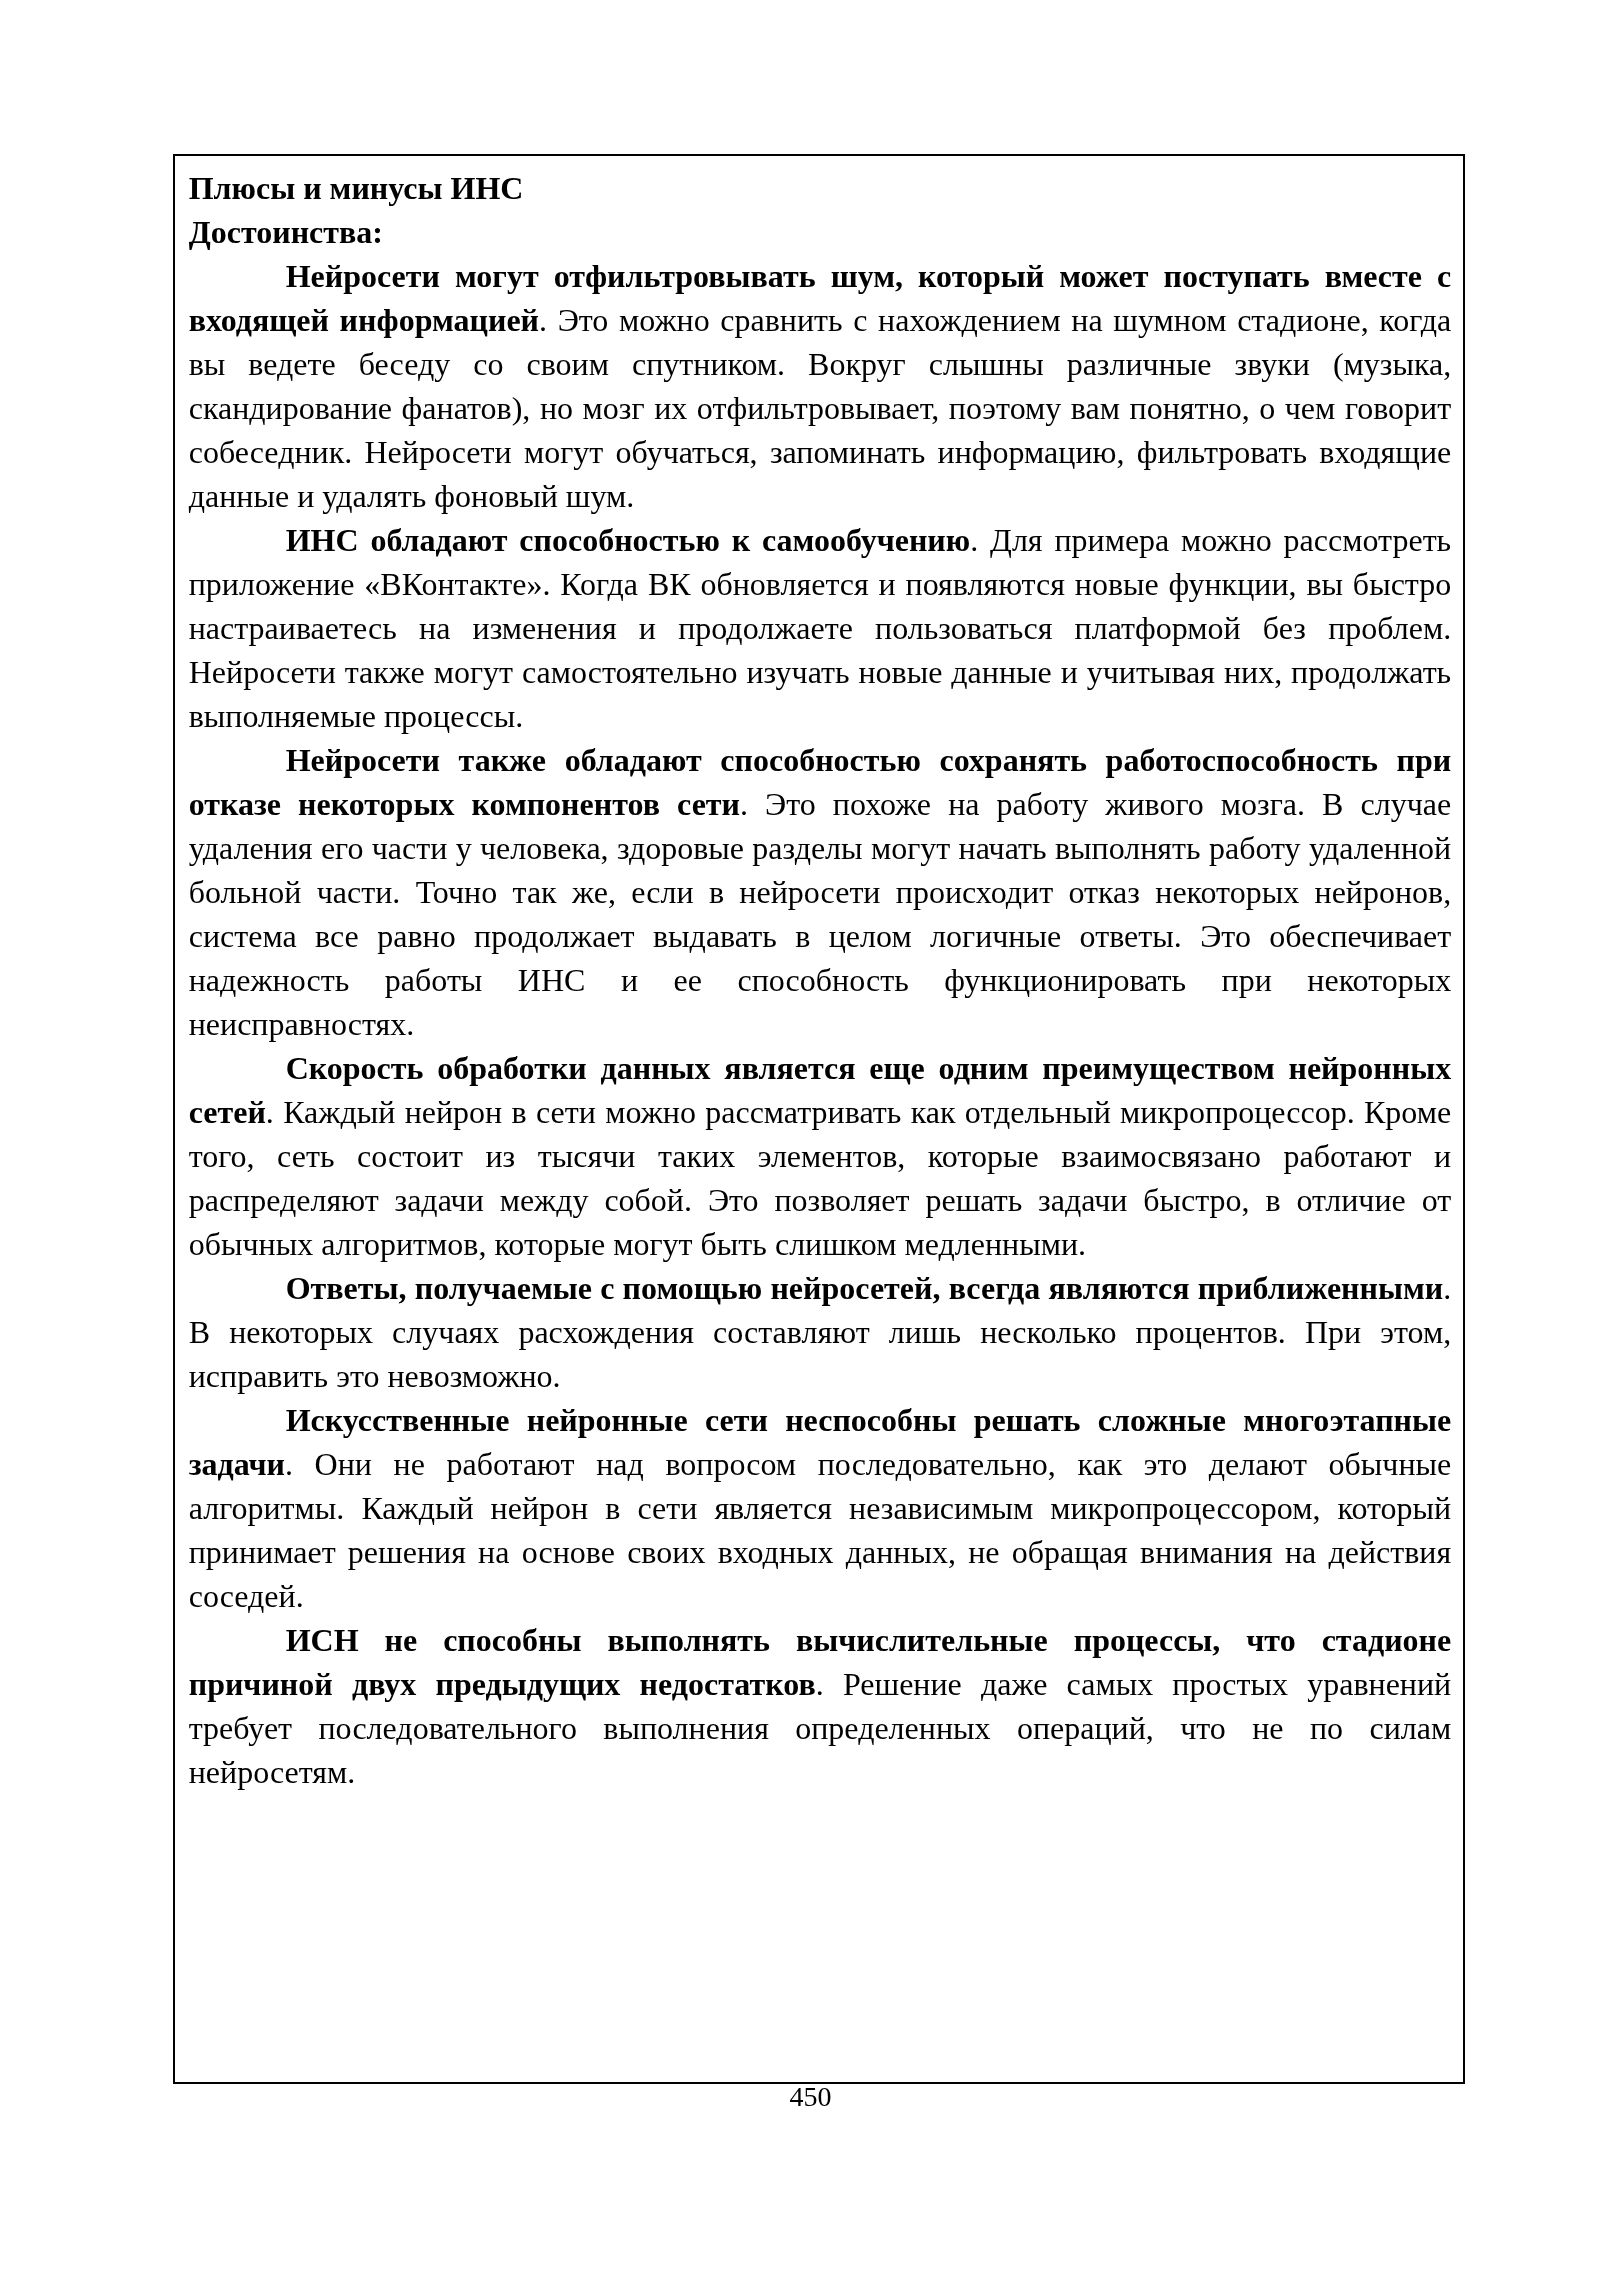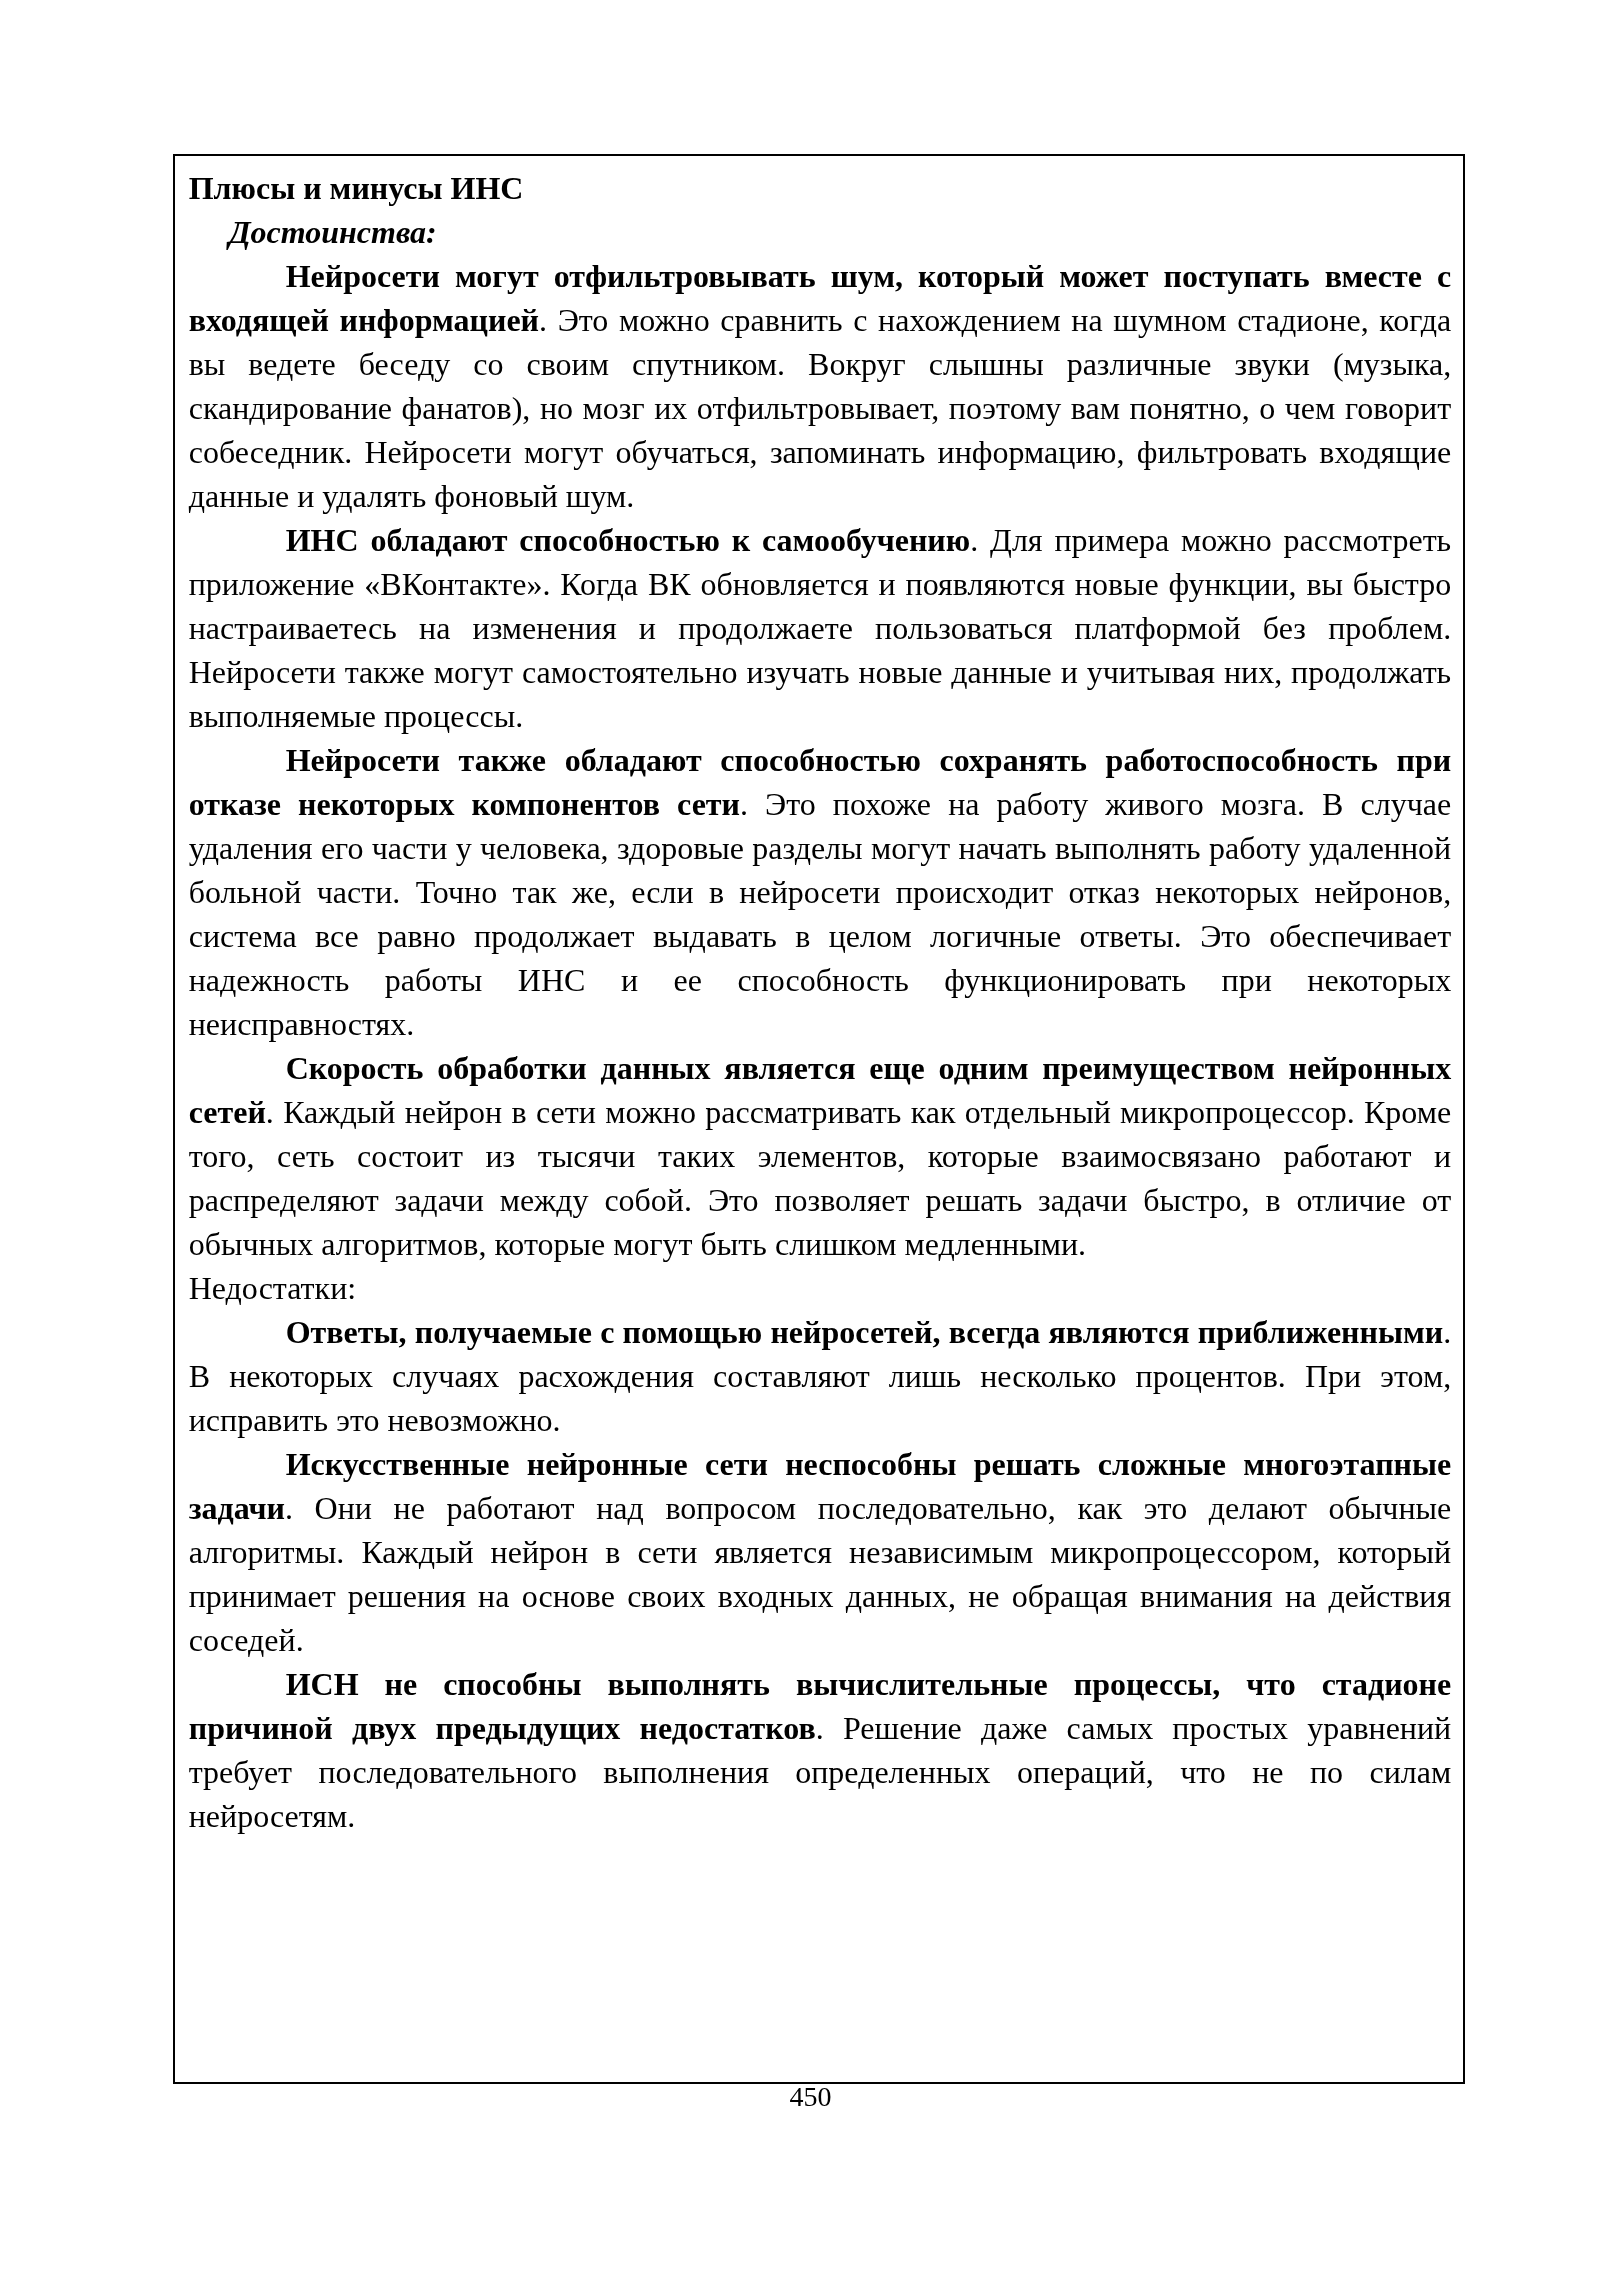--- a/index.html
+++ b/index.html
@@ -36,9 +36,7 @@
       font-weight: bold;
     }
     .subhead-italic {
-      font-style: italic;
       font-weight: bold;
-      margin-left: 40px;
     }
     .subhead-plain {
       font-weight: normal;

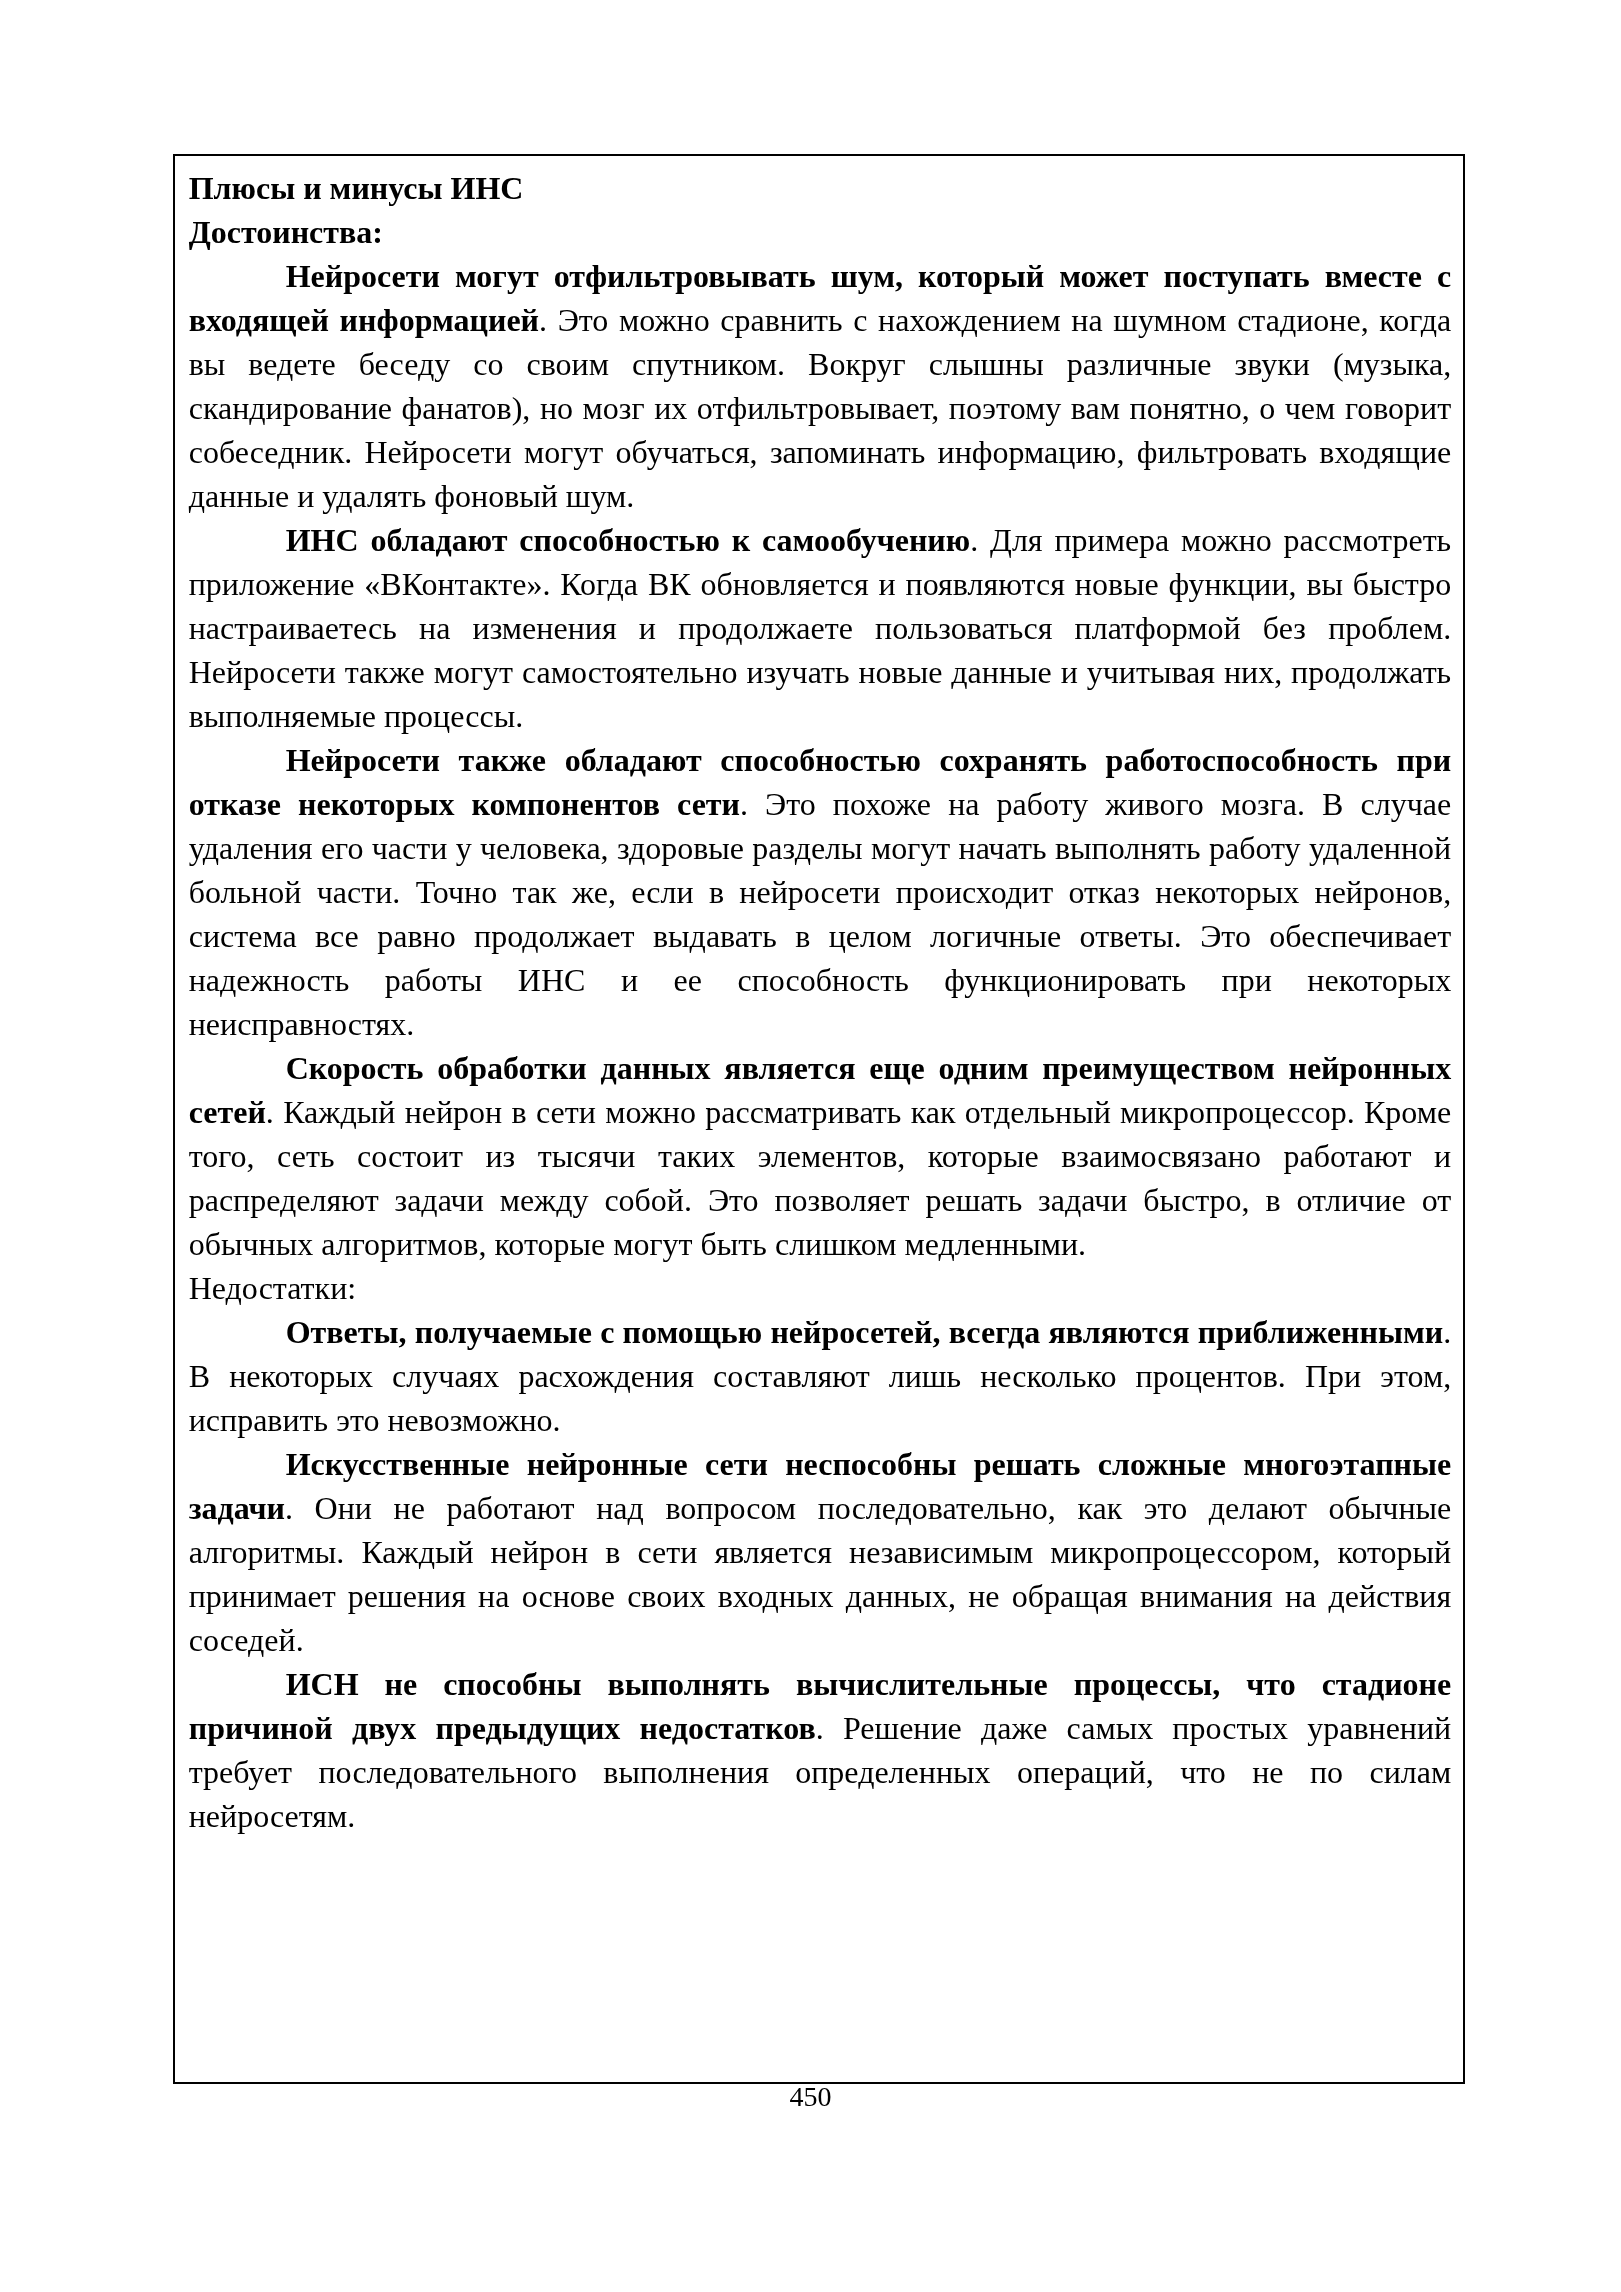--- a/index.html
+++ b/index.html
@@ -77,7 +77,6 @@
 
   <p class="para"><b>Скорость обработки данных является еще одним преимуществом нейронных сетей</b><span>. Каждый нейрон в сети можно рассматривать как отдельный микропроцессор. Кроме того, сеть состоит из тысячи таких элементов, которые взаимосвязано работают и распределяют задачи между собой. Это позволяет решать задачи быстро, в отличие от обычных алгоритмов, которые могут быть слишком медленными.</span></p>
 
-  <p class="line subhead-plain">Недостатки:</p>
 
   <p class="para"><b>Ответы, получаемые с помощью нейросетей, всегда являются приближенными</b><span>. В некоторых случаях расхождения составляют лишь несколько процентов. При этом, исправить это невозможно.</span></p>
 

